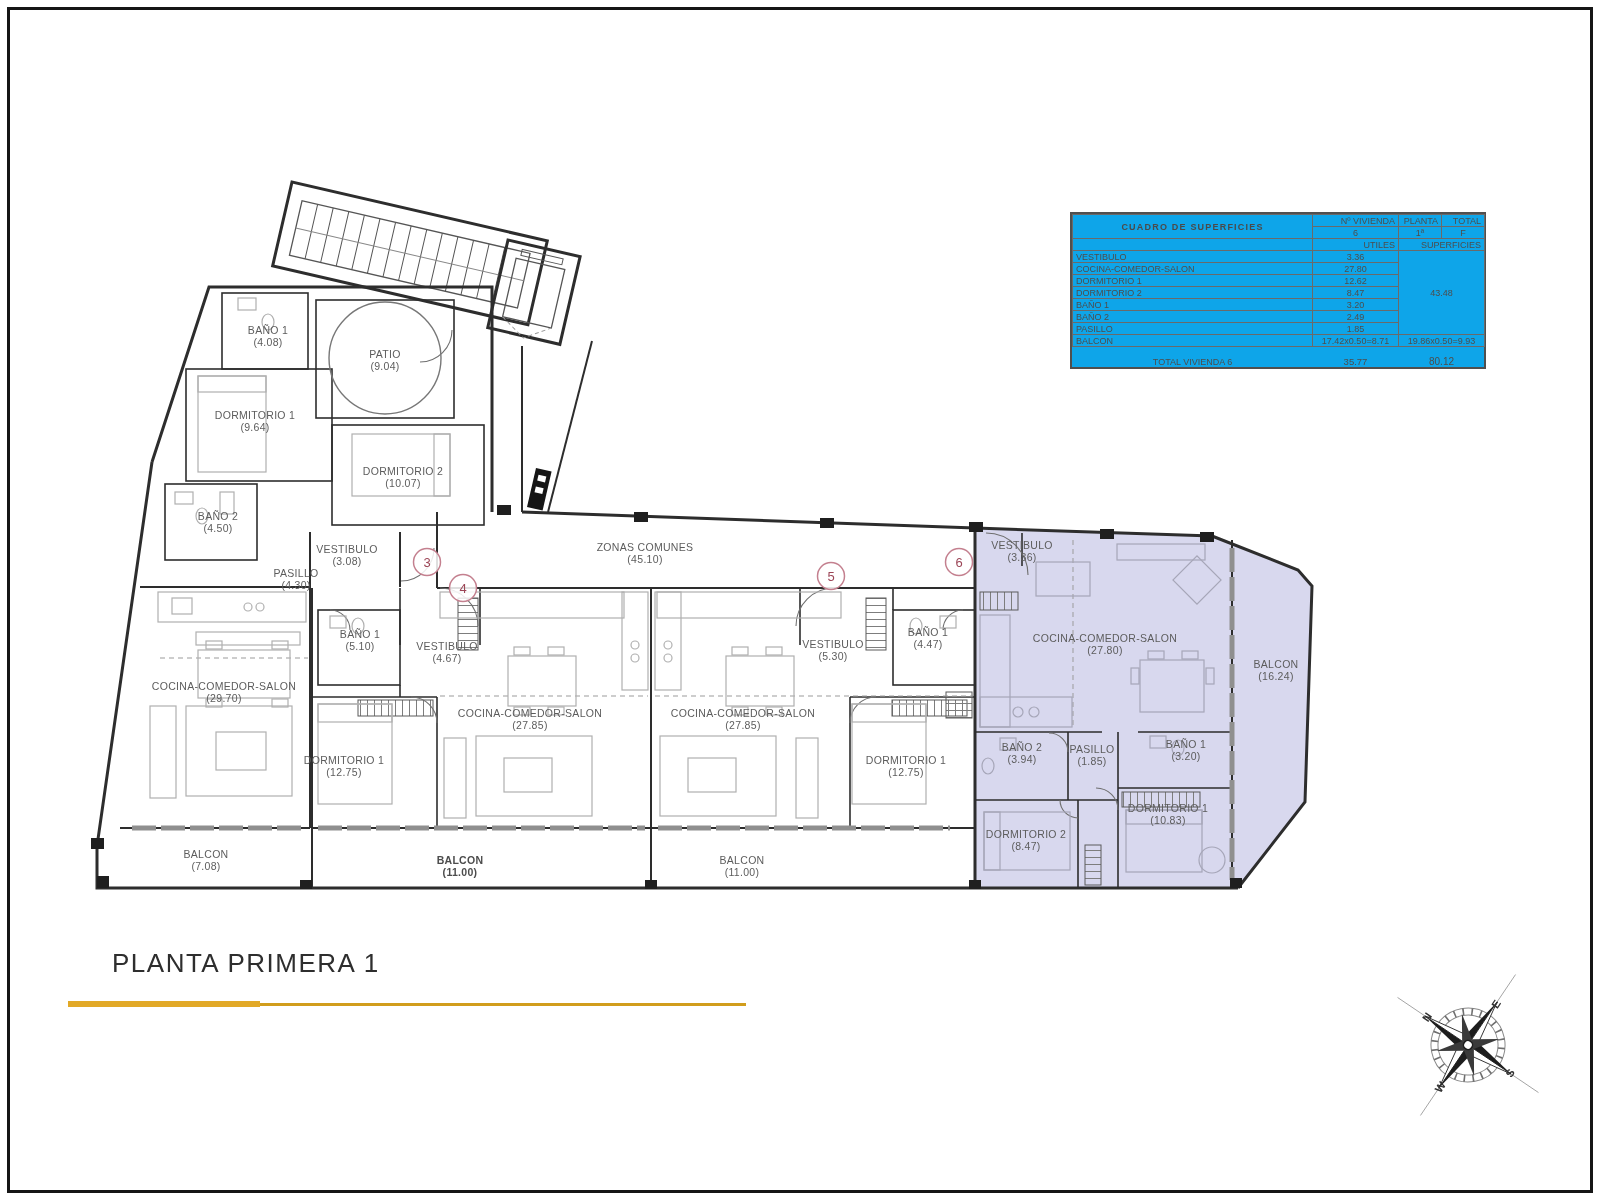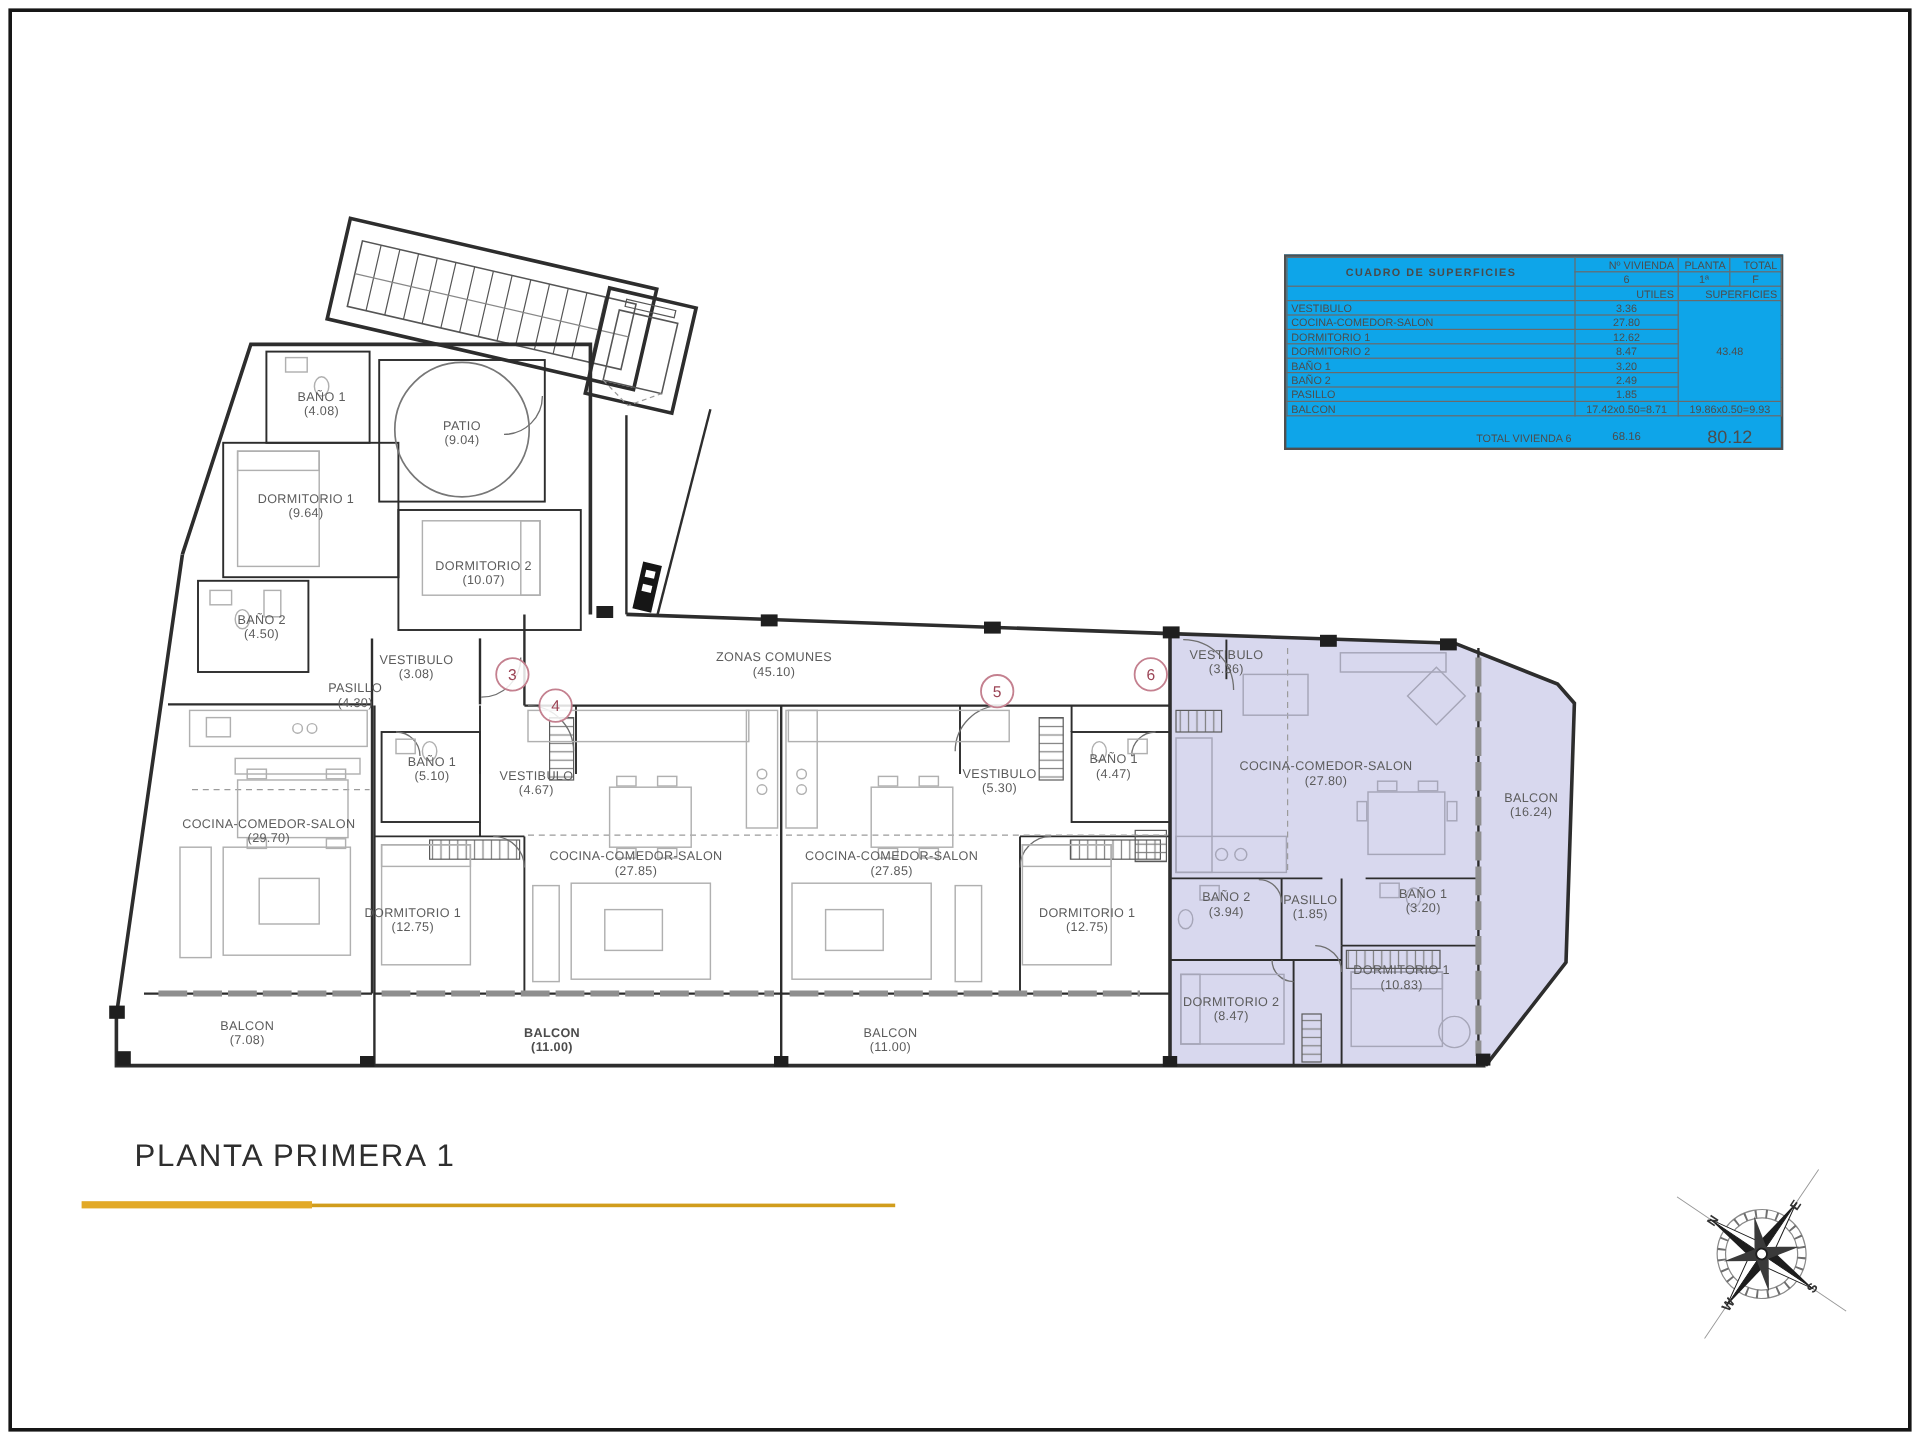--- a/index.html
+++ b/index.html
@@ -16,7 +16,7 @@
   td.c{text-align:center;}
   td.hdr{font-size:8px;text-align:right;}
   tr.nb td{border:none;}
-  td.total-label{text-align:right;font-size:9.5px;border:none;}
+  td.total-label{text-align:center;font-size:9.5px;border:none;}
 
   
   svg.plan{position:absolute;left:0;top:0;}

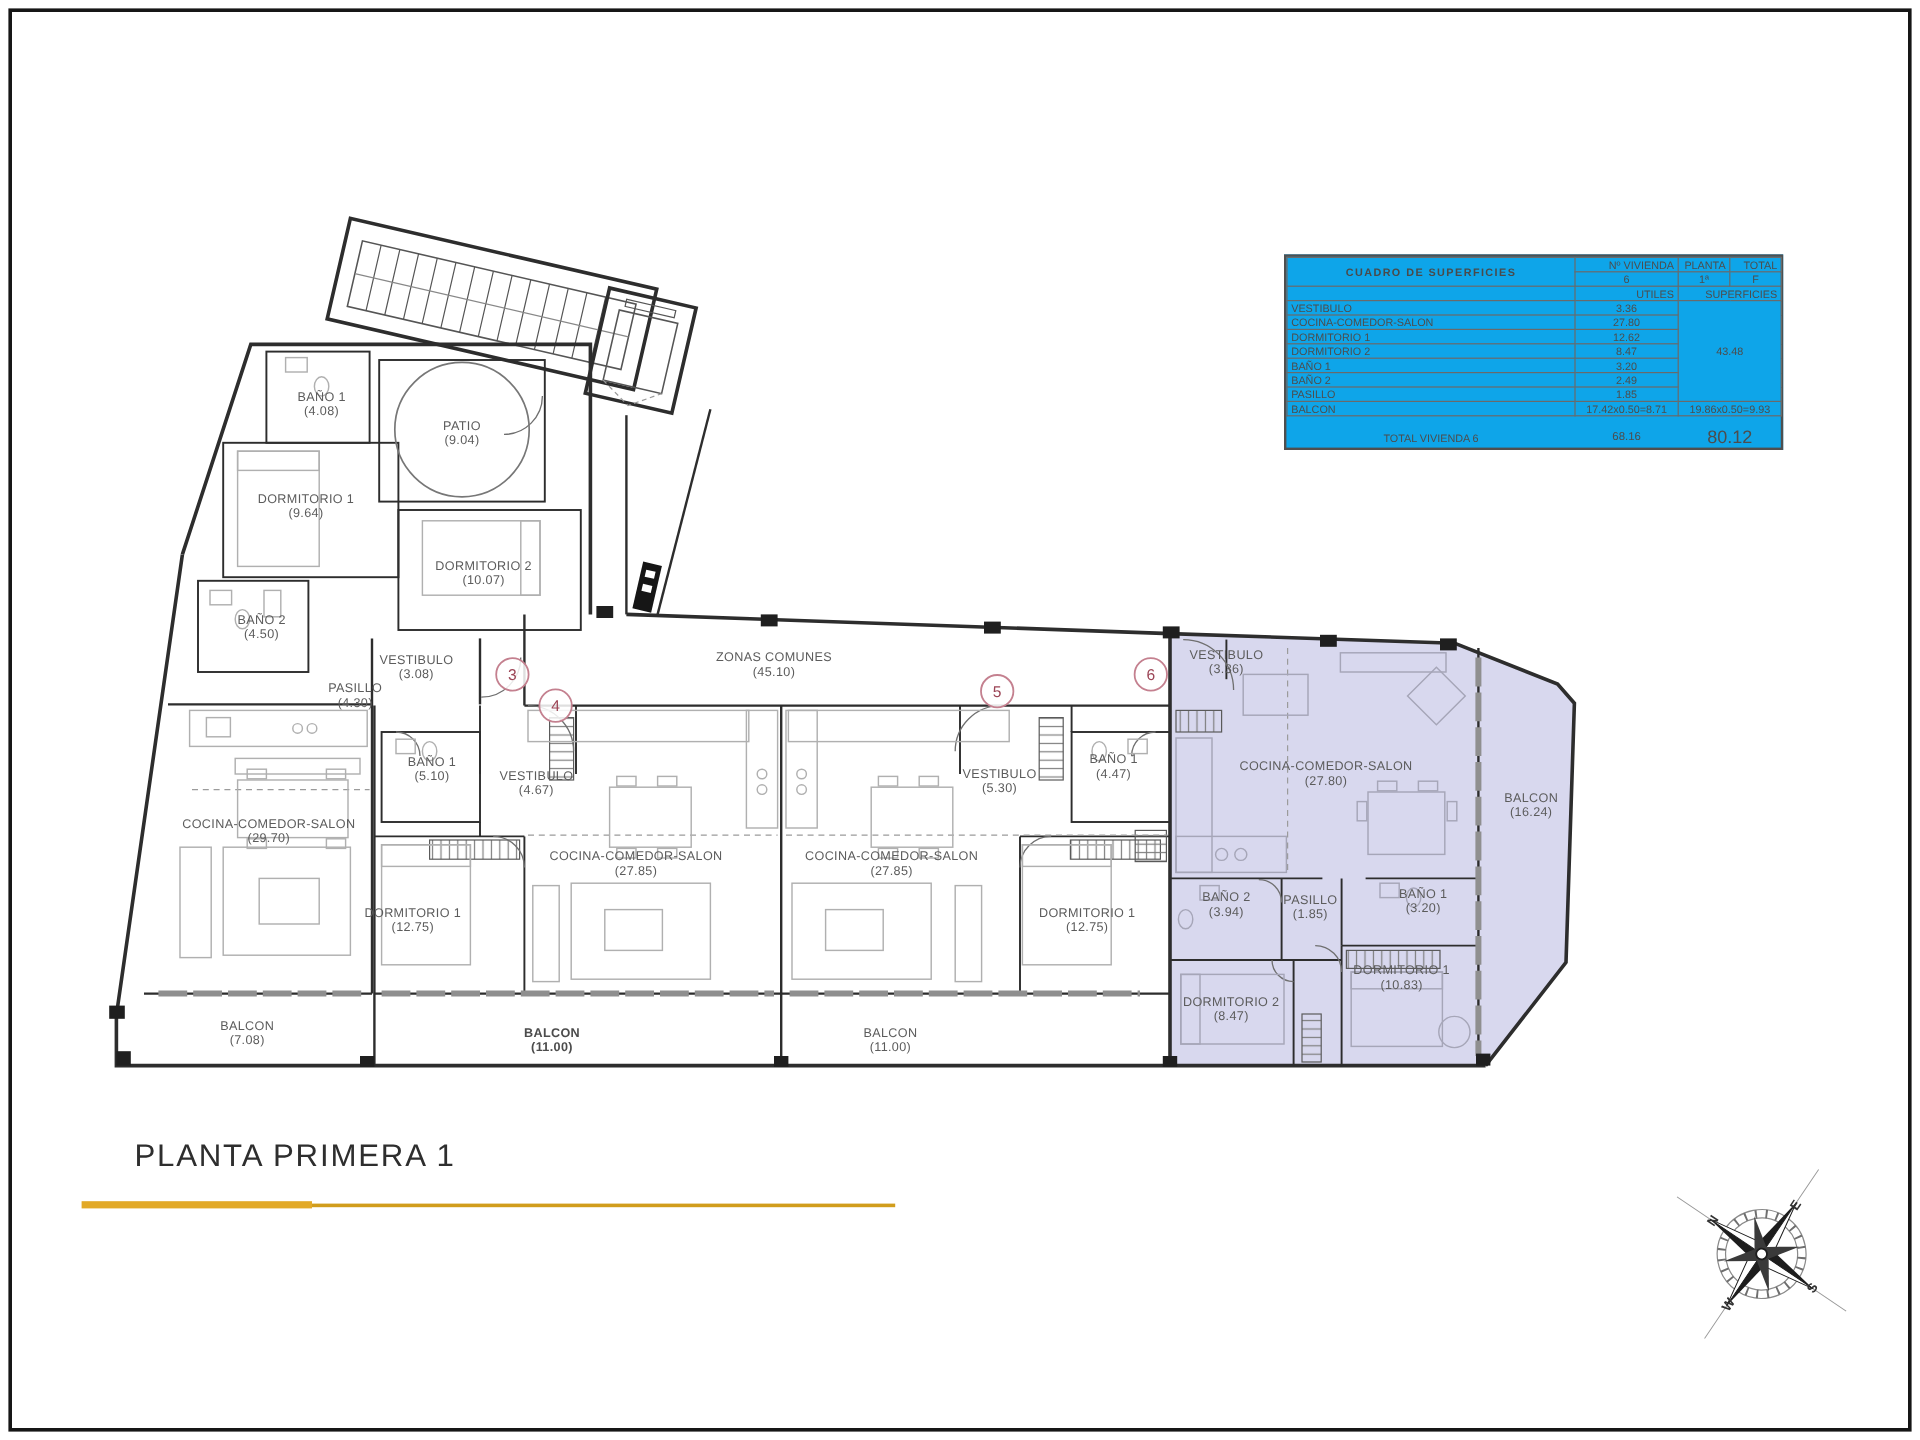--- a/index.html
+++ b/index.html
@@ -401,7 +401,7 @@
         </tr>
       <tr class="nb">
         <td class="total-label">TOTAL VIVIENDA 6</td>
-        <td class="c" style="border:none;font-size:9.5px">68.16</td>
+        <td class="c" style="border:none;font-size:9.5px">35.77</td>
         <td class="c" colspan="2" style="border:none;font-size:15px">80.12</td>
       </tr>
     </tbody>

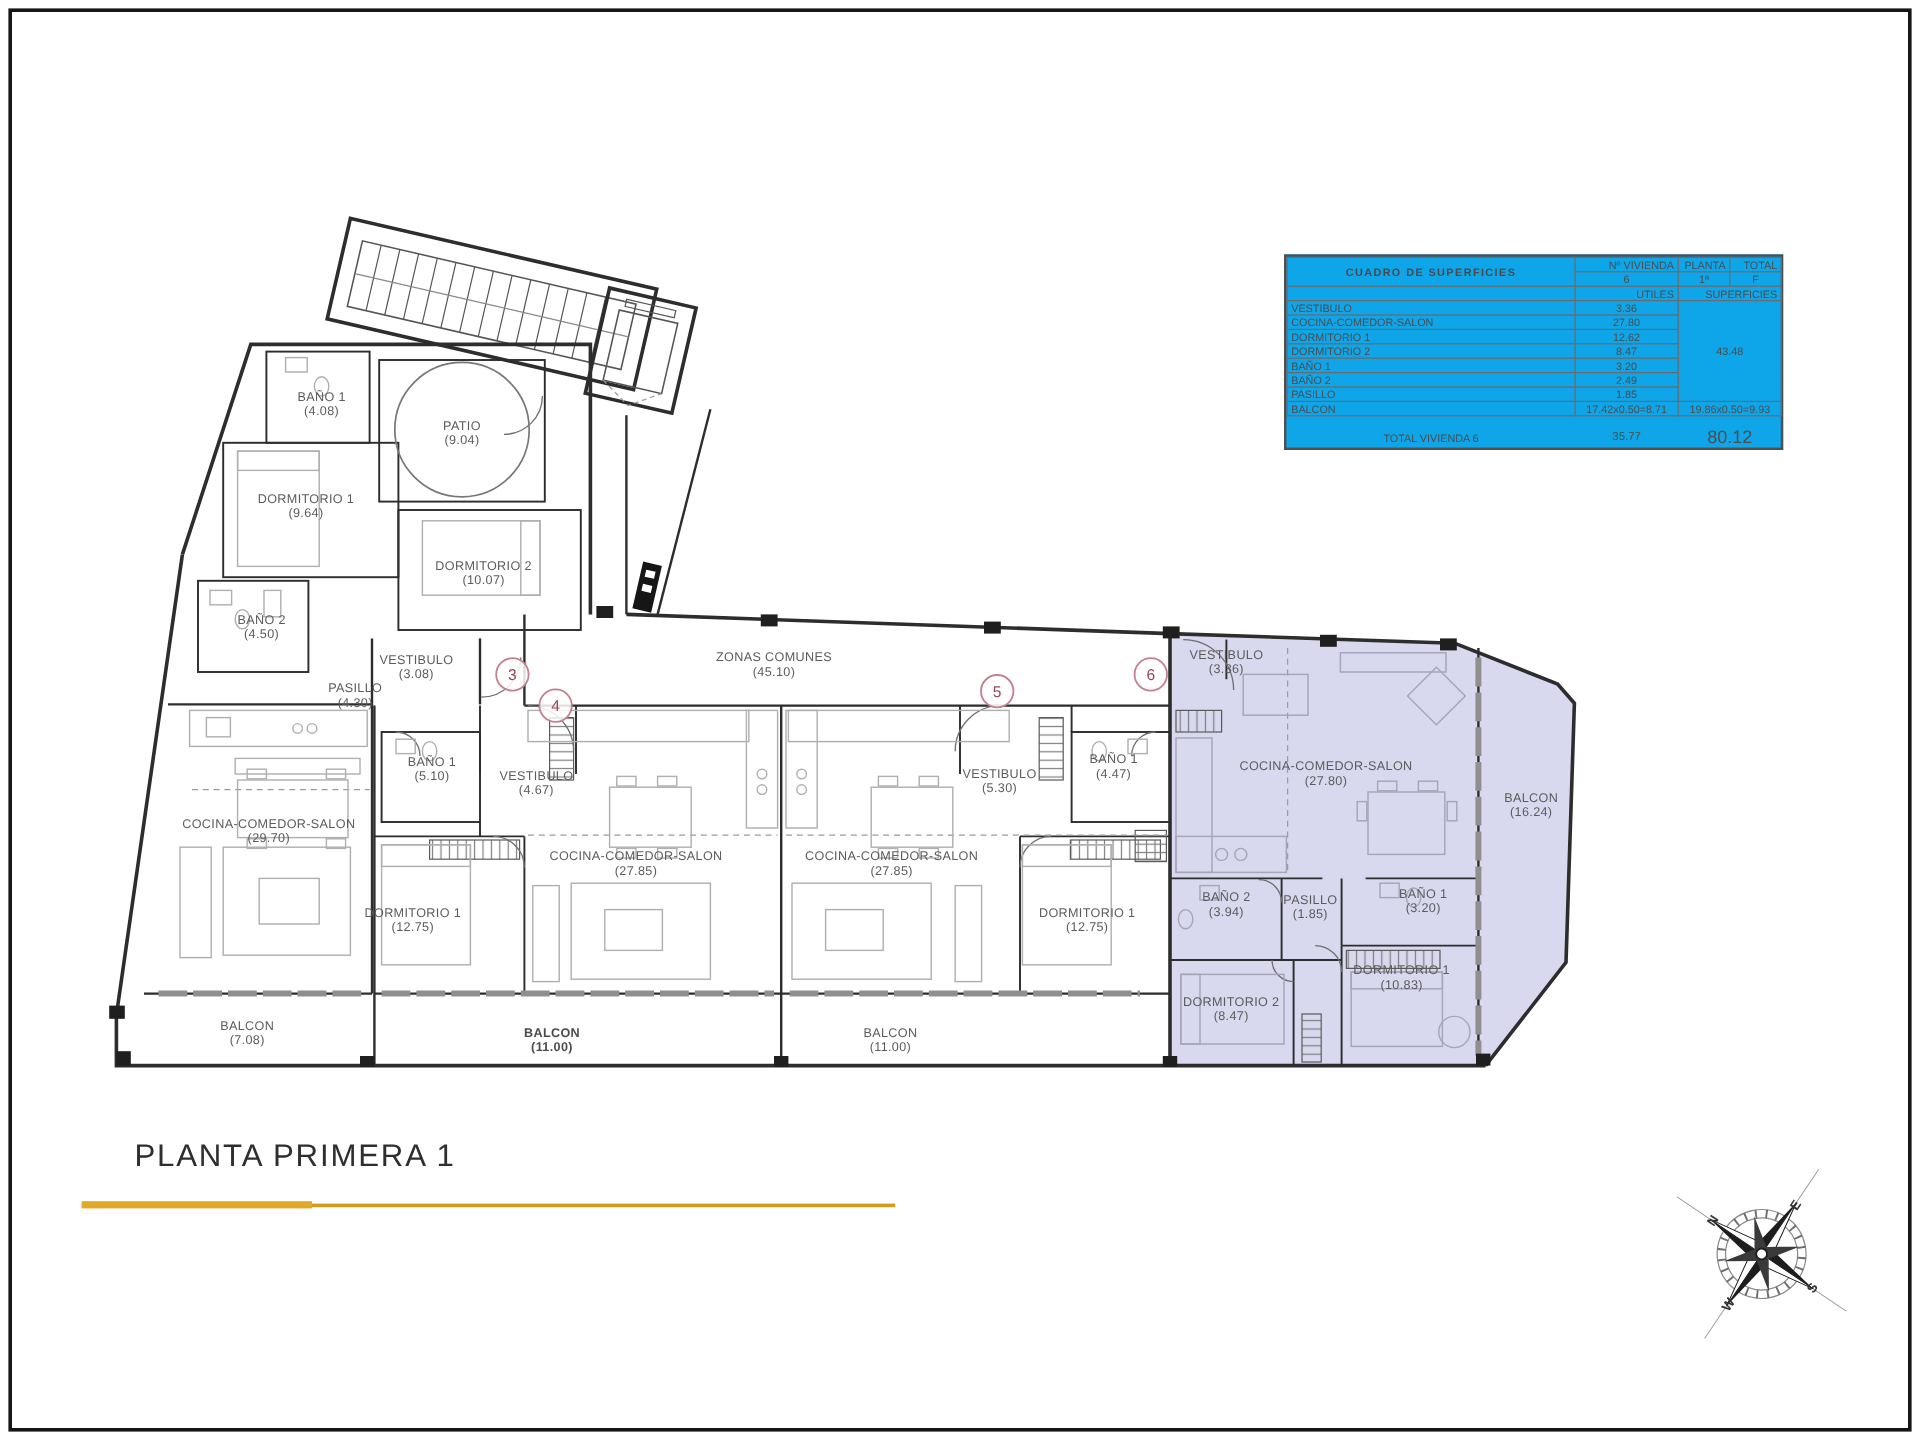--- a/index.html
+++ b/index.html
@@ -402,7 +402,7 @@
       <tr class="nb">
         <td class="total-label">TOTAL VIVIENDA 6</td>
         <td class="c" style="border:none;font-size:9.5px">35.77</td>
-        <td class="c" colspan="2" style="border:none;font-size:15px">80.12</td>
+        <td class="c" colspan="2" style="border:none;font-size:10px">80.12</td>
       </tr>
     </tbody>
   </table>

